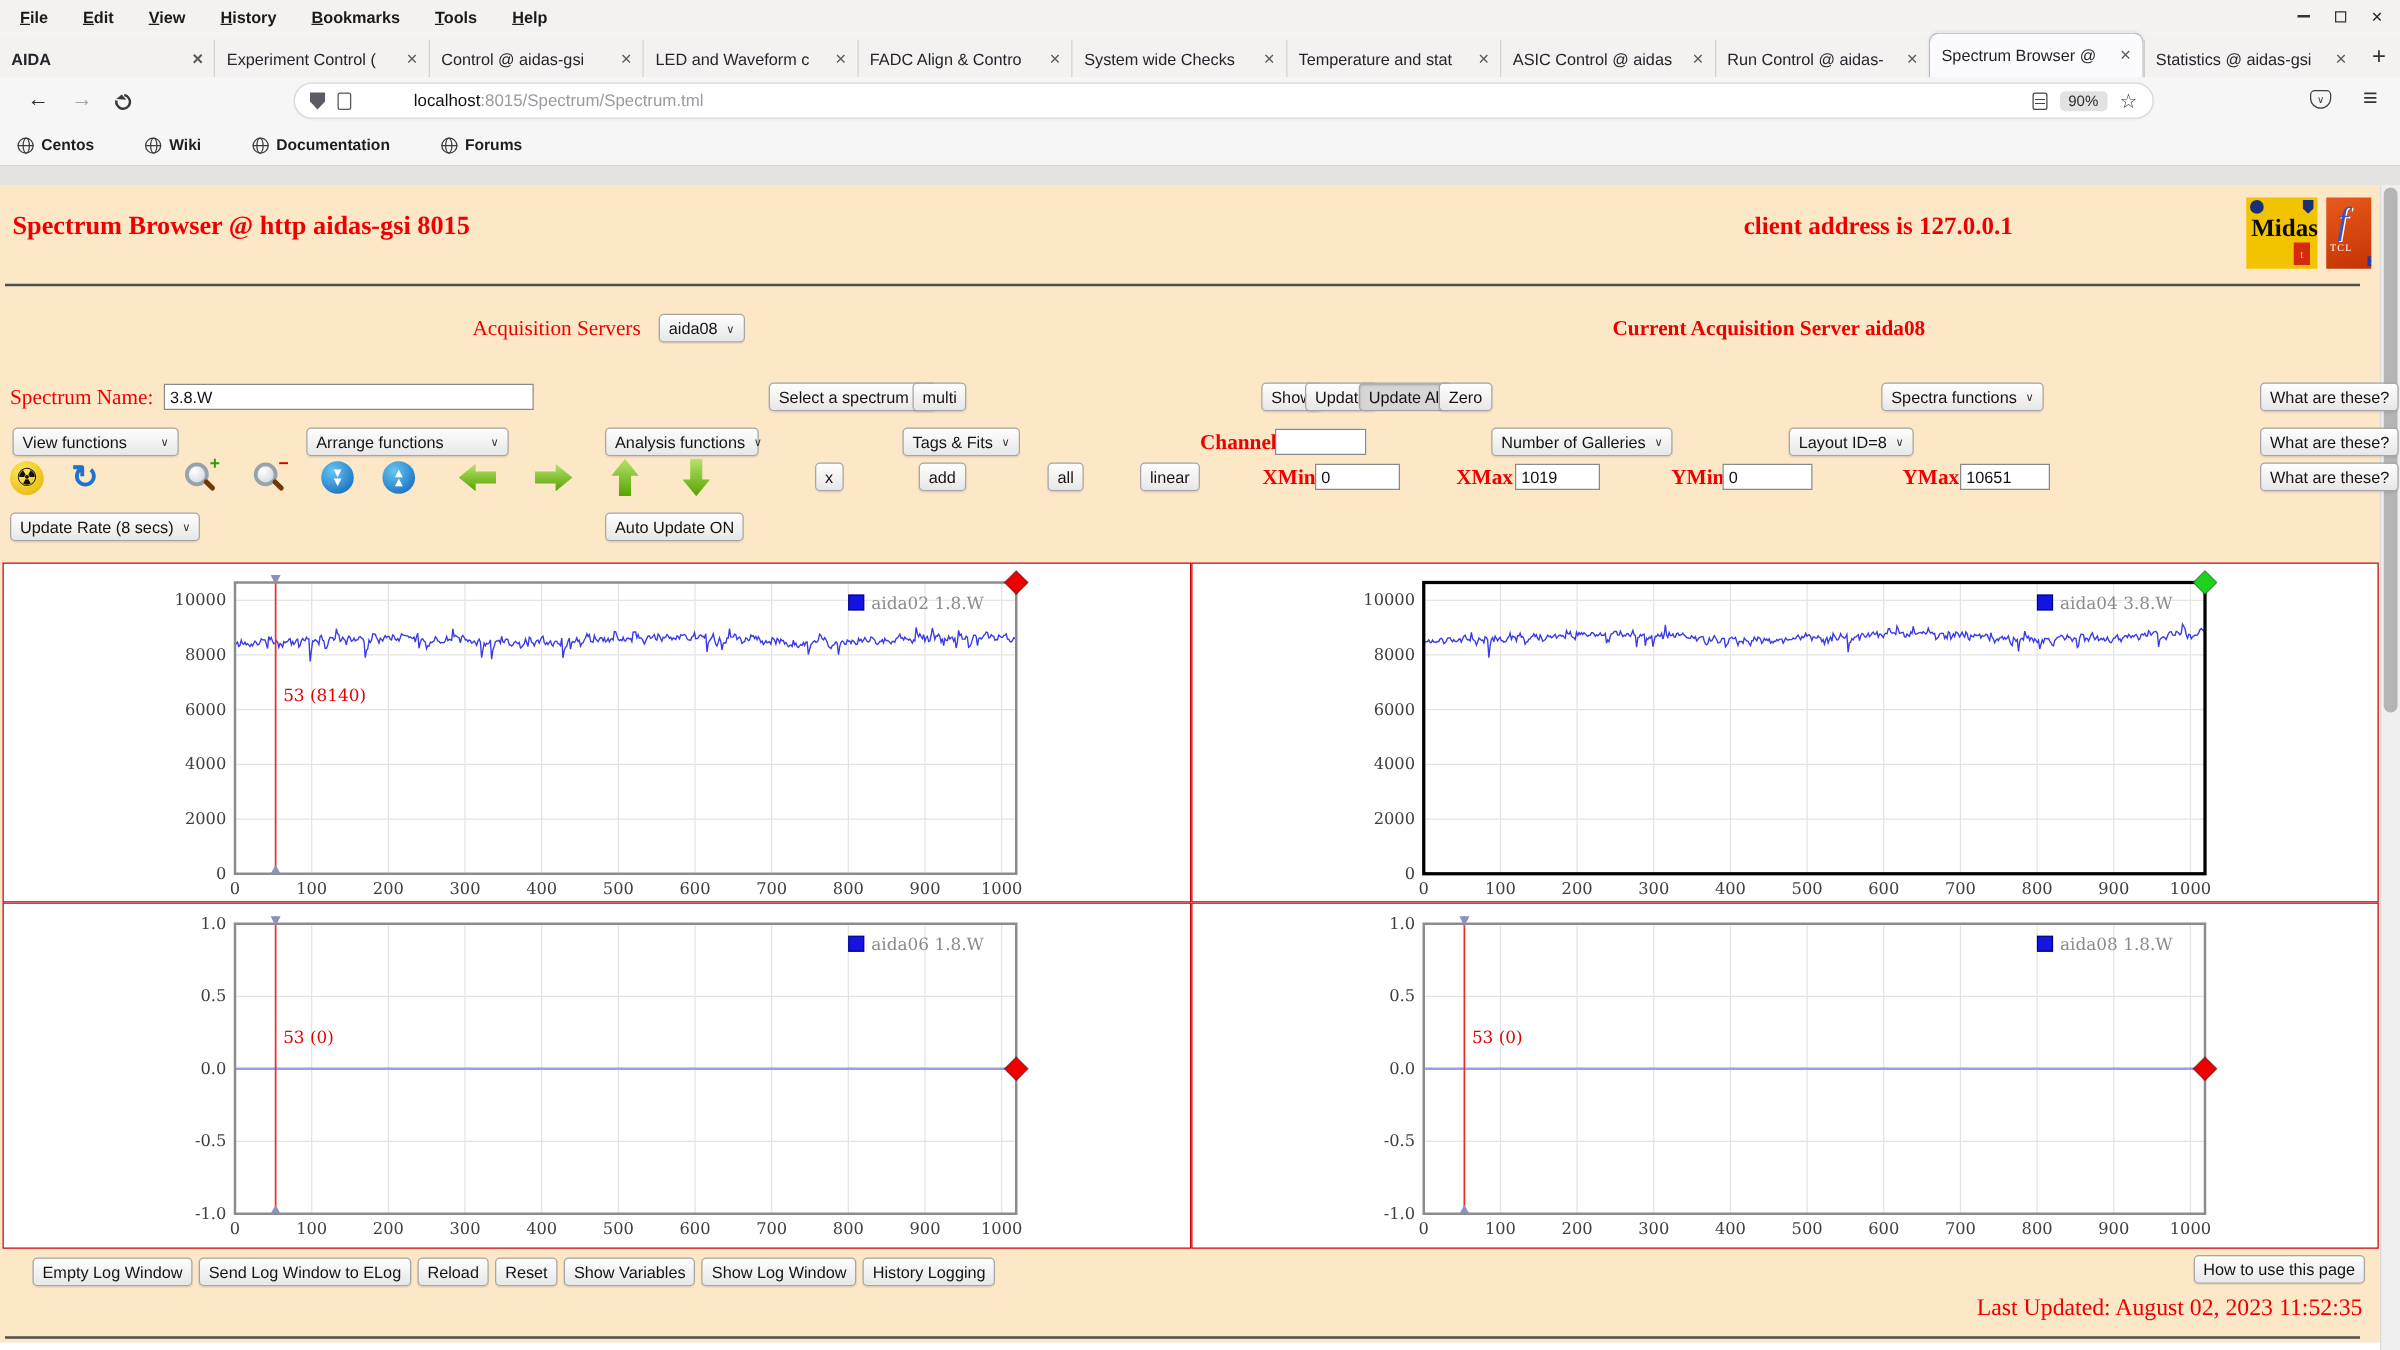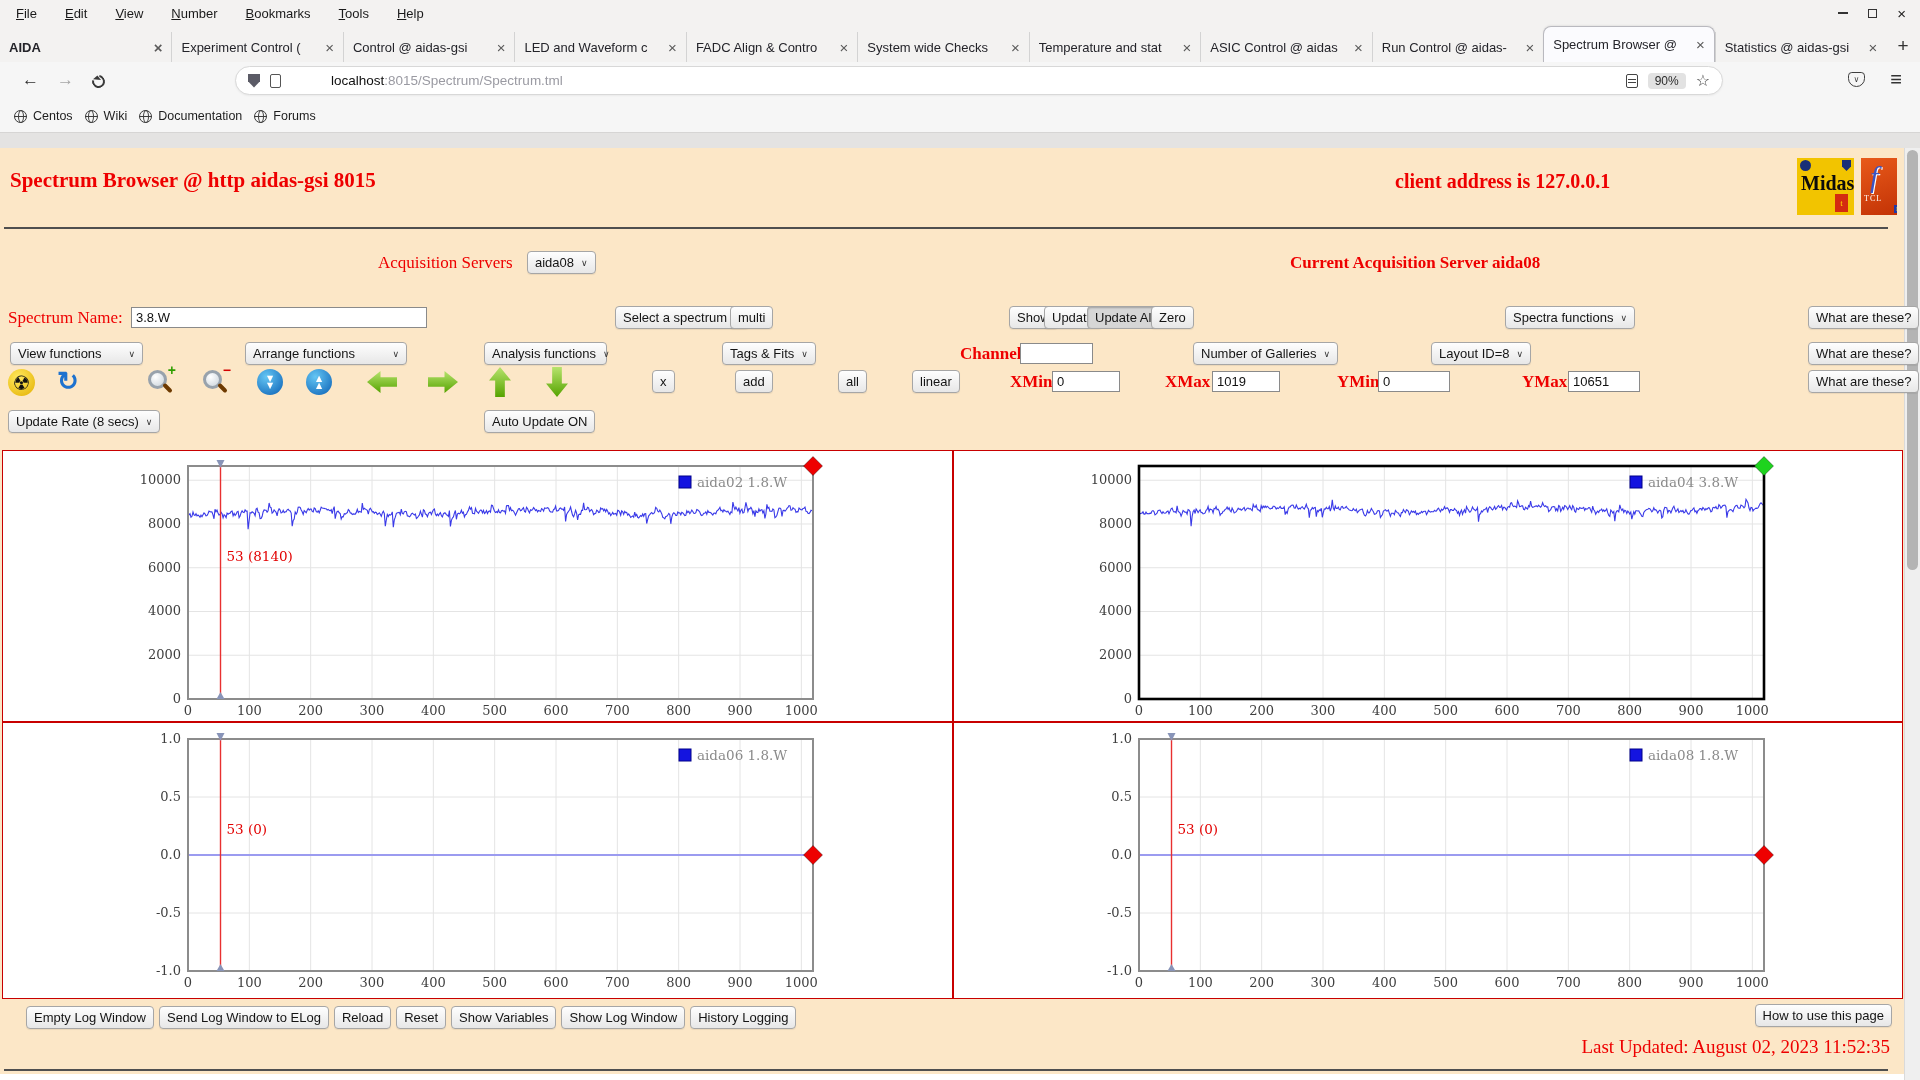--- a/index.html
+++ b/index.html
@@ -6,7 +6,7 @@
   .window{position:relative;width:1920px;height:1080px;overflow:hidden;background:#fff;}
   
   .menubar{position:absolute;top:0;left:0;right:0;height:26px;background:#f3f2f1;display:flex;align-items:center;gap:28px;padding-left:16px;font-size:13px;color:#1a1a1a;}
-  .menu-item{cursor:default;}
+  .menu-item{cursor:default;font-weight:bold;}
   .menu-item::first-letter{text-decoration:underline;}
   .win-controls{position:absolute;right:14px;top:0;height:26px;display:flex;gap:20px;align-items:center;}
   .wc-min{width:10px;height:2px;background:#333;}

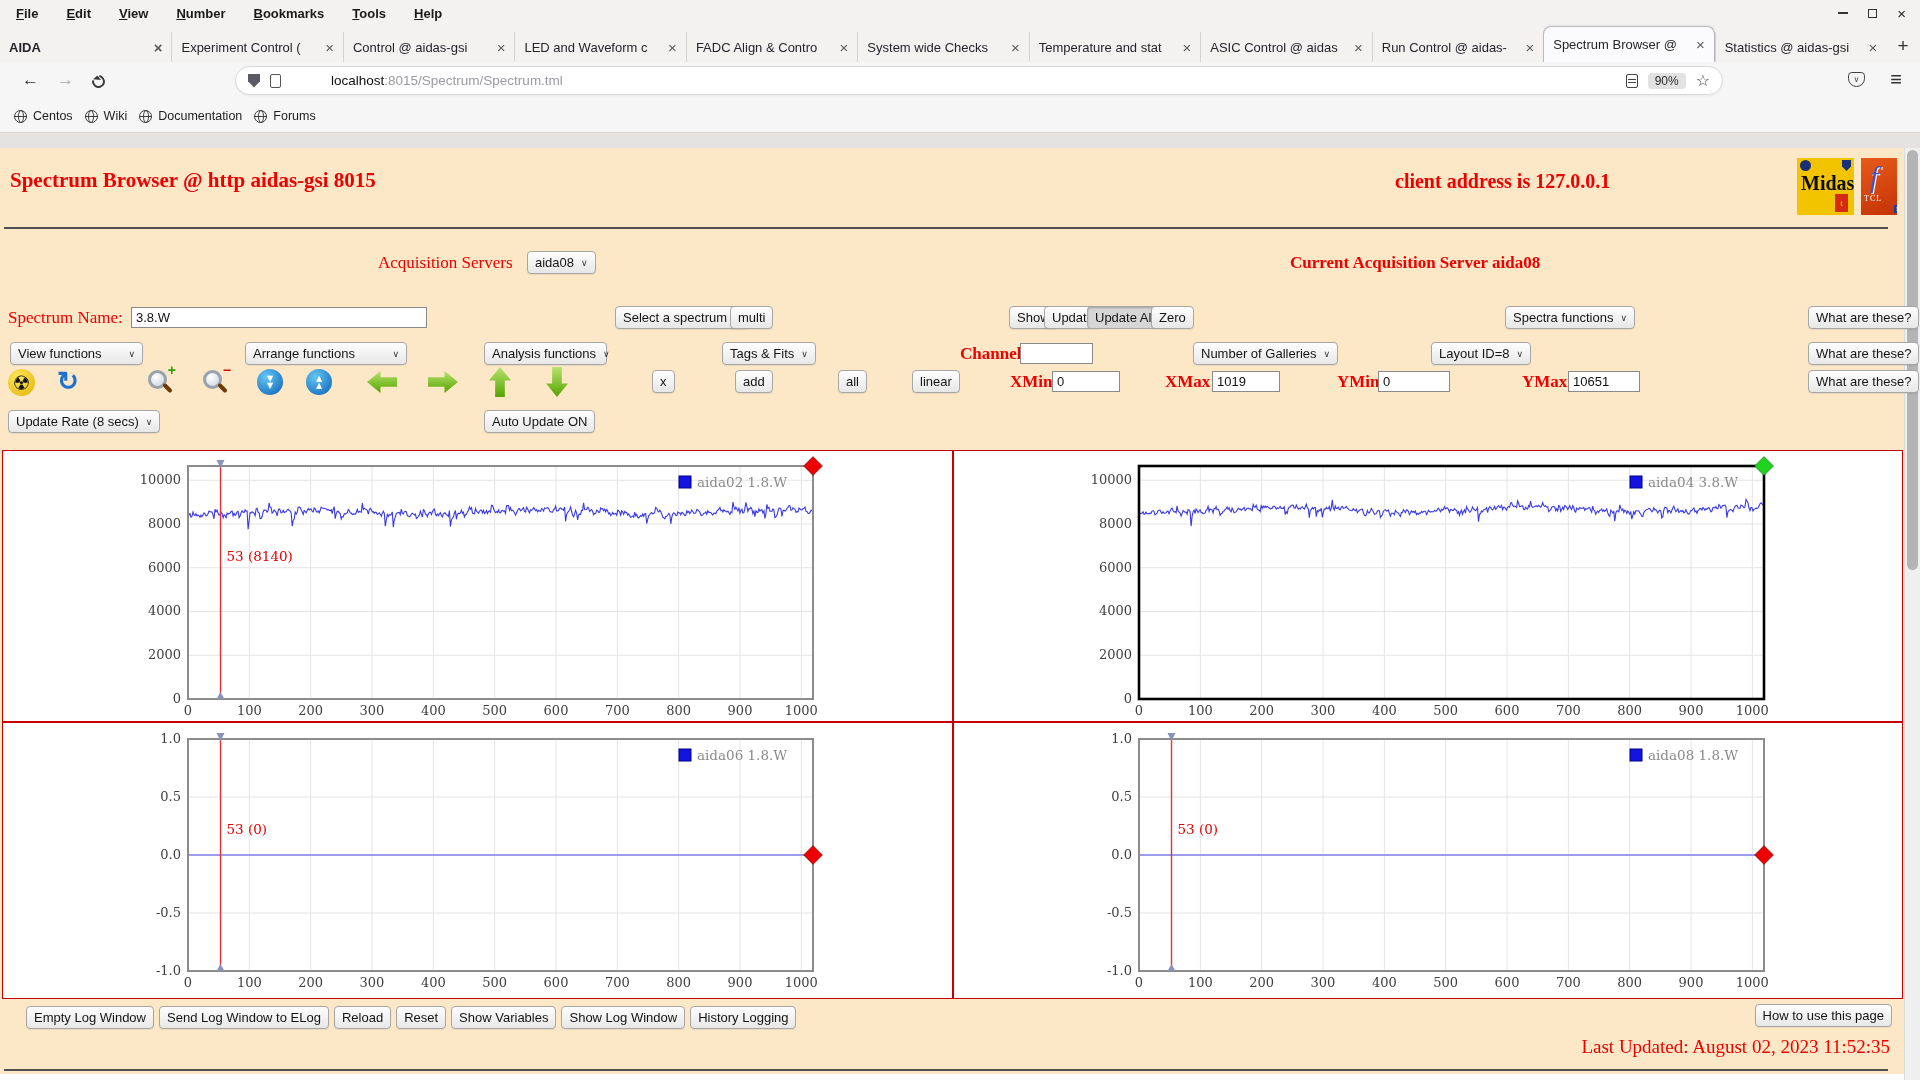--- a/index.html
+++ b/index.html
@@ -99,7 +99,7 @@
       <span class="menu-item">File</span>
       <span class="menu-item">Edit</span>
       <span class="menu-item">View</span>
-      <span class="menu-item">Number</span>
+      <span class="menu-item">History</span>
       <span class="menu-item">Bookmarks</span>
       <span class="menu-item">Tools</span>
       <span class="menu-item">Help</span>

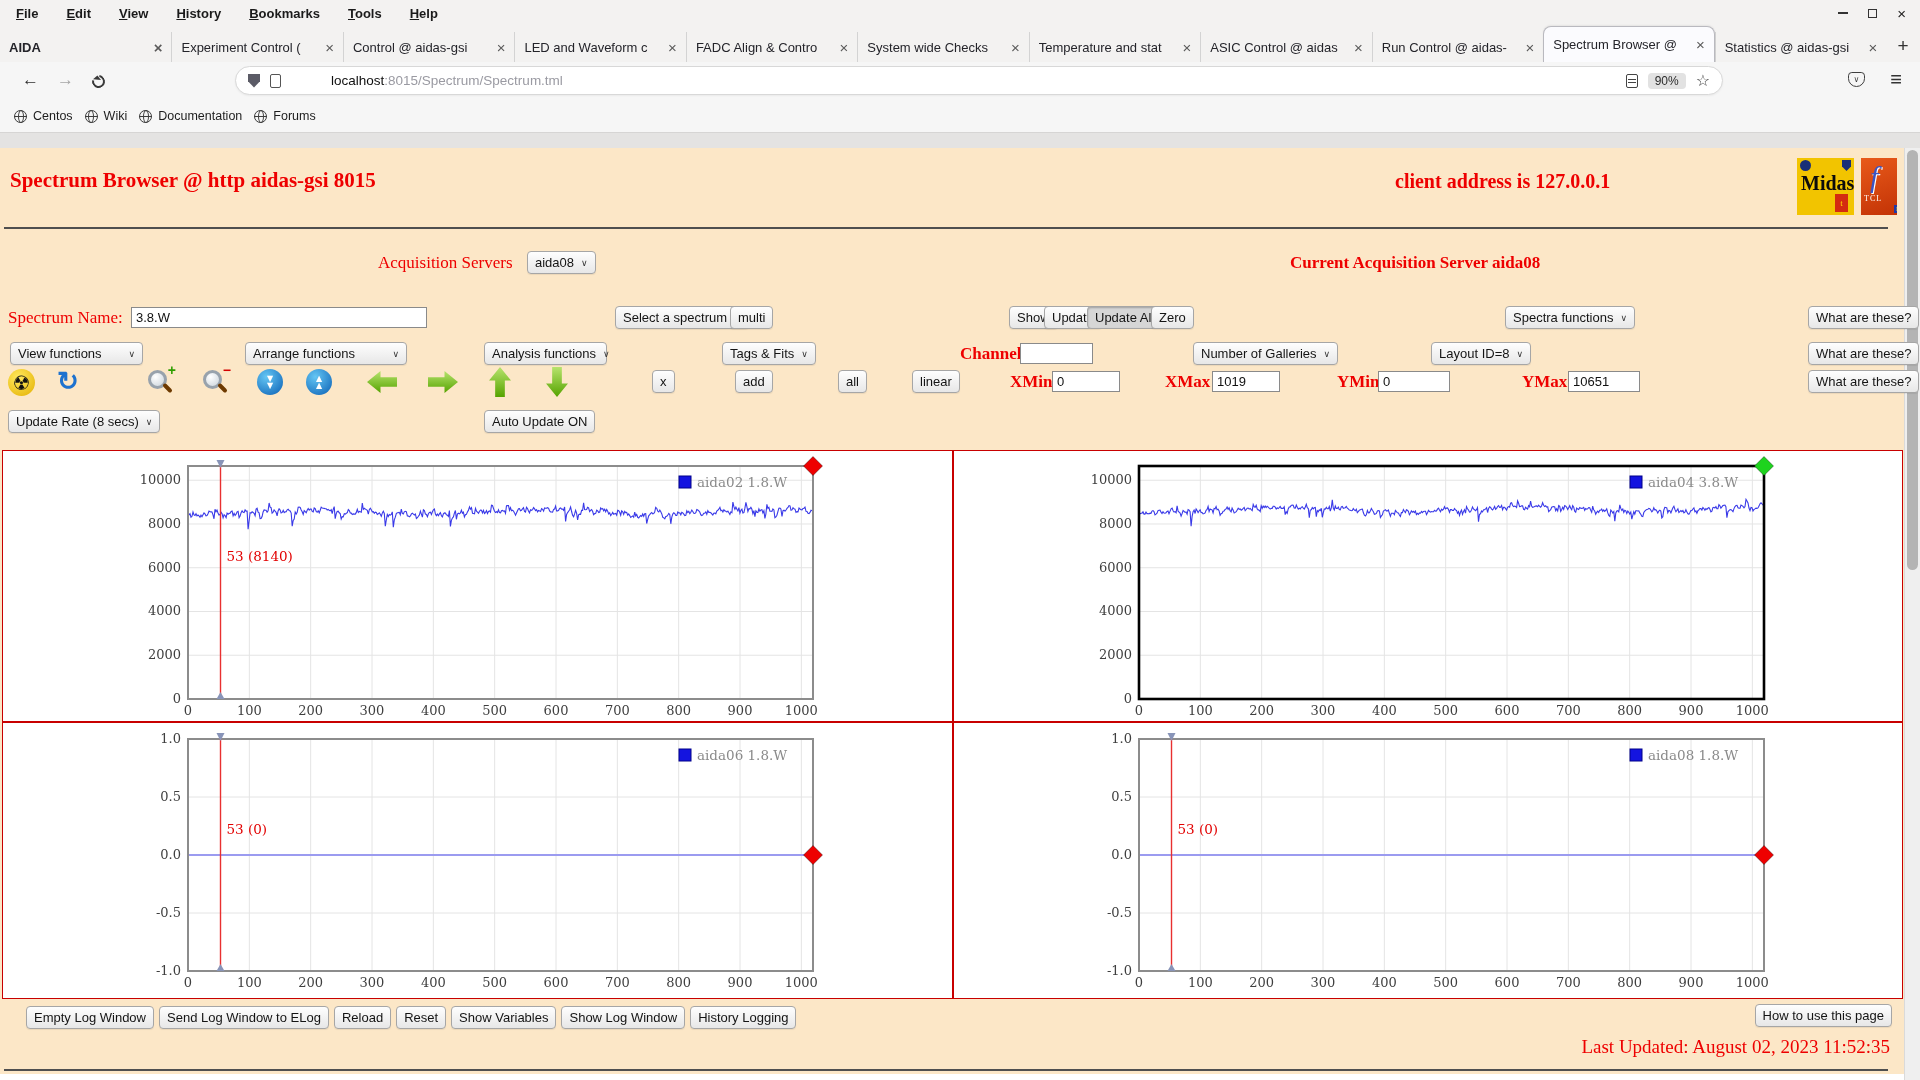--- a/index.html
+++ b/index.html
@@ -34,7 +34,7 @@
   .stari{font-size:16px;color:#3c3c3c;}
   .pocketi{position:absolute;right:55px;top:10px;width:17px;height:15px;border:1.6px solid #3f3f3f;border-radius:4px 4px 9px 9px;box-sizing:border-box;display:flex;align-items:center;justify-content:center;font-size:8px;color:#3f3f3f;}
   .burgeri{position:absolute;right:18px;top:6px;font-size:20px;color:#333;}
-  .bookmarksbar{position:absolute;top:100px;left:0;right:0;height:32px;background:#f6f6f6;display:flex;align-items:center;gap:12px;padding-left:14px;font-size:12.5px;color:#1d1d1d;}
+  .bookmarksbar{position:absolute;top:100px;left:0;right:0;height:32px;background:#f6f6f6;display:flex;align-items:center;gap:41px;padding-left:14px;font-size:12.5px;color:#1d1d1d;font-weight:bold;}
   .bm{display:flex;align-items:center;}
   .globe{width:13px;height:13px;border:1.4px solid #3d3d3d;border-radius:50%;position:relative;box-sizing:border-box;margin-right:6px;flex:0 0 auto;}
   .globe::before{content:"";position:absolute;left:50%;top:-1px;bottom:-1px;width:6px;margin-left:-3px;border:1.2px solid #3d3d3d;border-radius:50%;box-sizing:border-box;}

